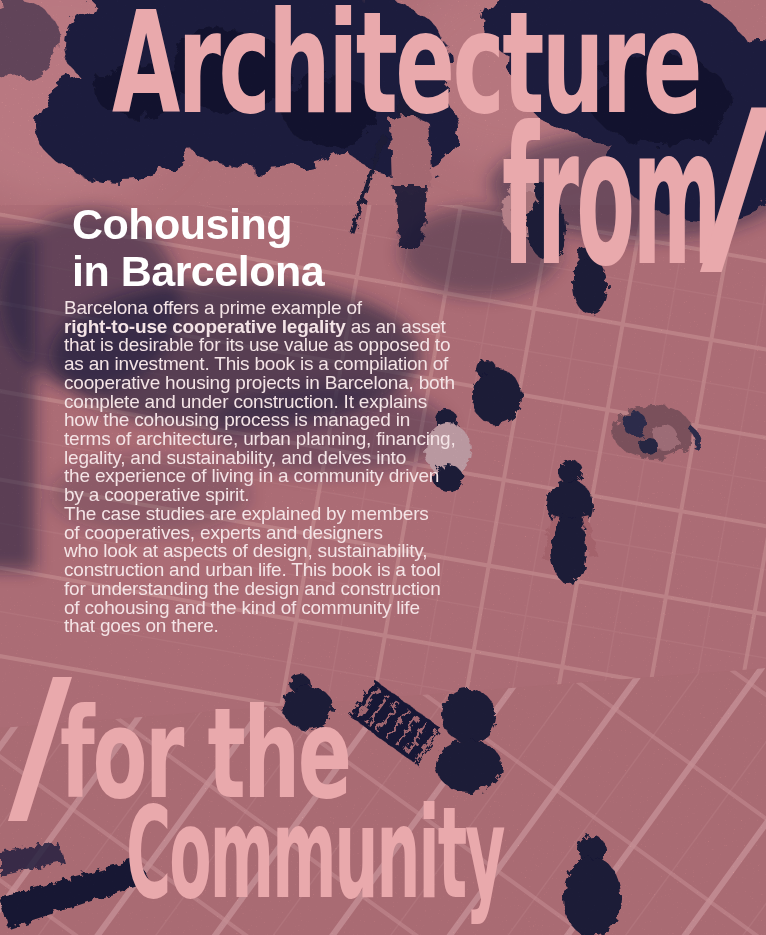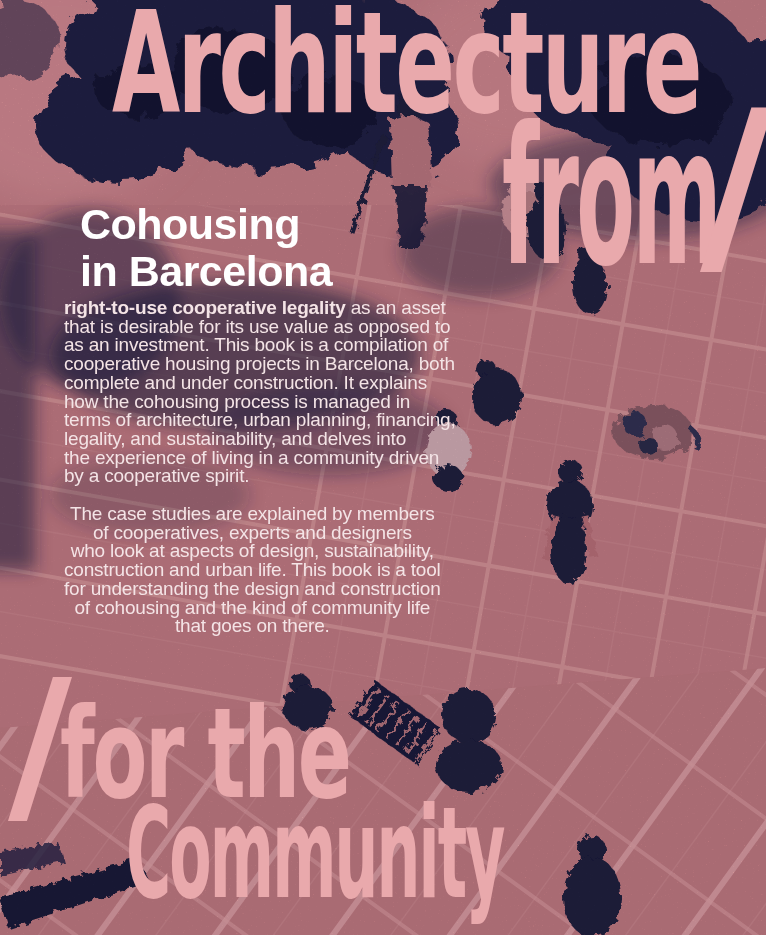--- a/index.html
+++ b/index.html
@@ -24,7 +24,7 @@
   .slash-bottom{left:8px;top:657px;font-size:175px;}
   
   .title{
-    position:absolute;left:80px;top:201px;z-index:4;
+    position:absolute;left:72px;top:201px;z-index:4;
     font-size:43px;font-weight:bold;color:#ffffff;line-height:47px;
     letter-spacing:-0.5px;white-space:pre-line;
   }

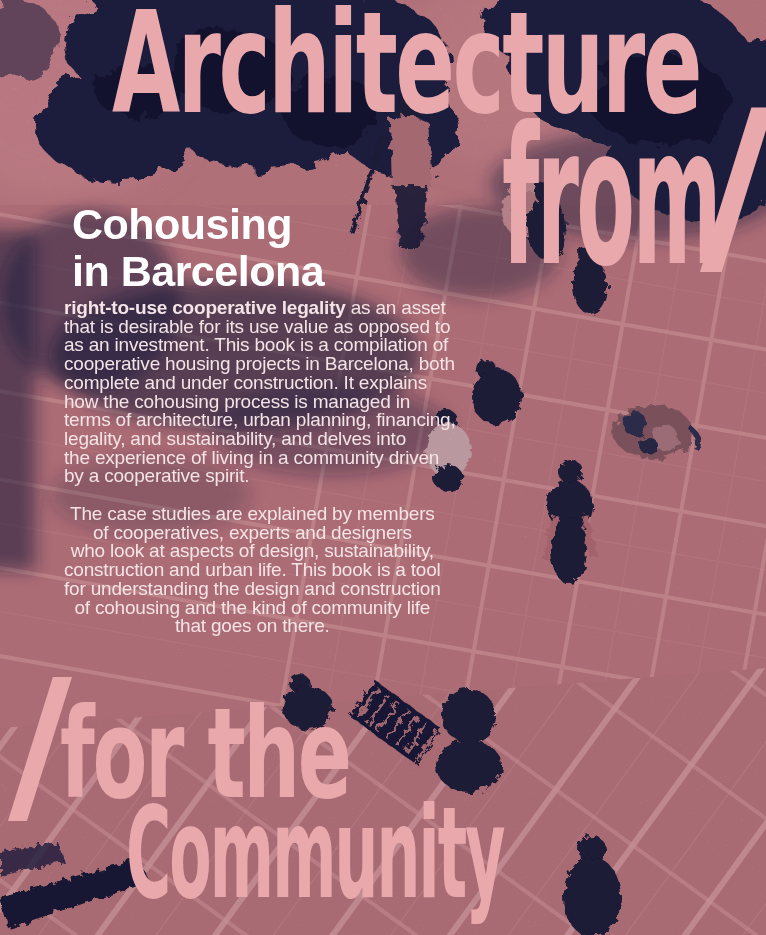--- a/index.html
+++ b/index.html
@@ -186,7 +186,8 @@
   <div class="title">Cohousing
 in Barcelona</div>
 
-  <div class="body-text p1"><span class="b">right-to-use cooperative legality</span><span> as an asset
+  <div class="body-text p1"><span>Barcelona offers a prime example of
+</span><span class="b">right-to-use cooperative legality</span><span> as an asset
 that is desirable for its use value as opposed to
 as an investment. This book is a compilation of
 cooperative housing projects in Barcelona, both

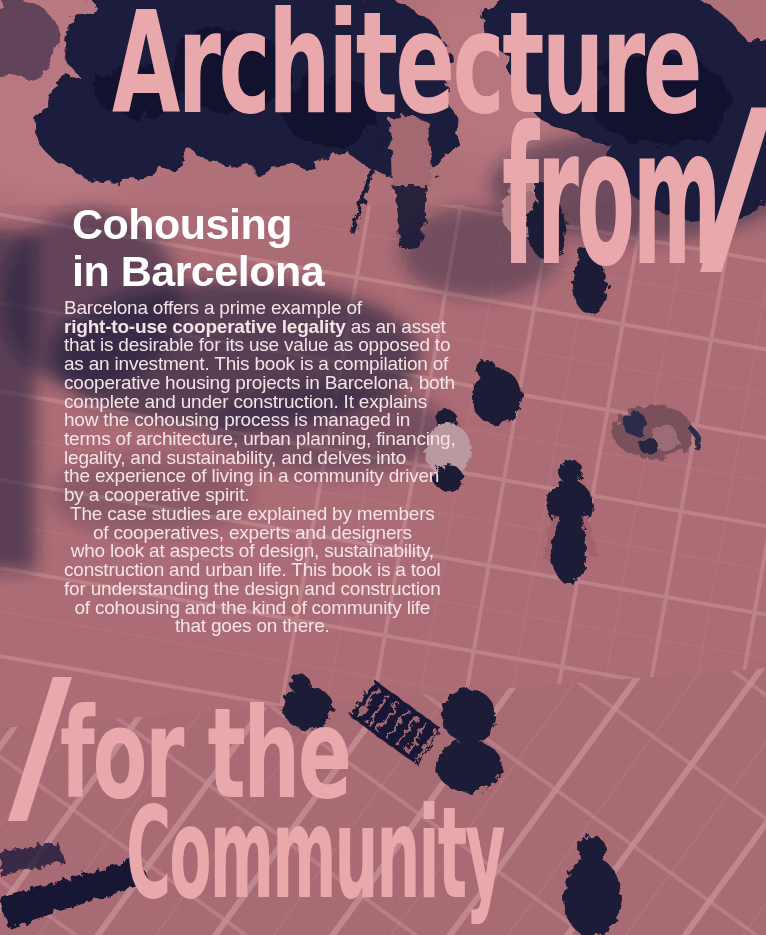--- a/index.html
+++ b/index.html
@@ -33,7 +33,7 @@
     font-size:19px;line-height:18.7px;letter-spacing:-0.2px;white-space:pre-line;
   }
   .p1{top:299px;}
-  .p2{top:505px;text-align:center;}
+  .p2{top:505px;}
   .editors{top:642px;font-weight:bold;color:#ffffff;line-height:19px;}
   .b{font-weight:bold;}
 </style>

